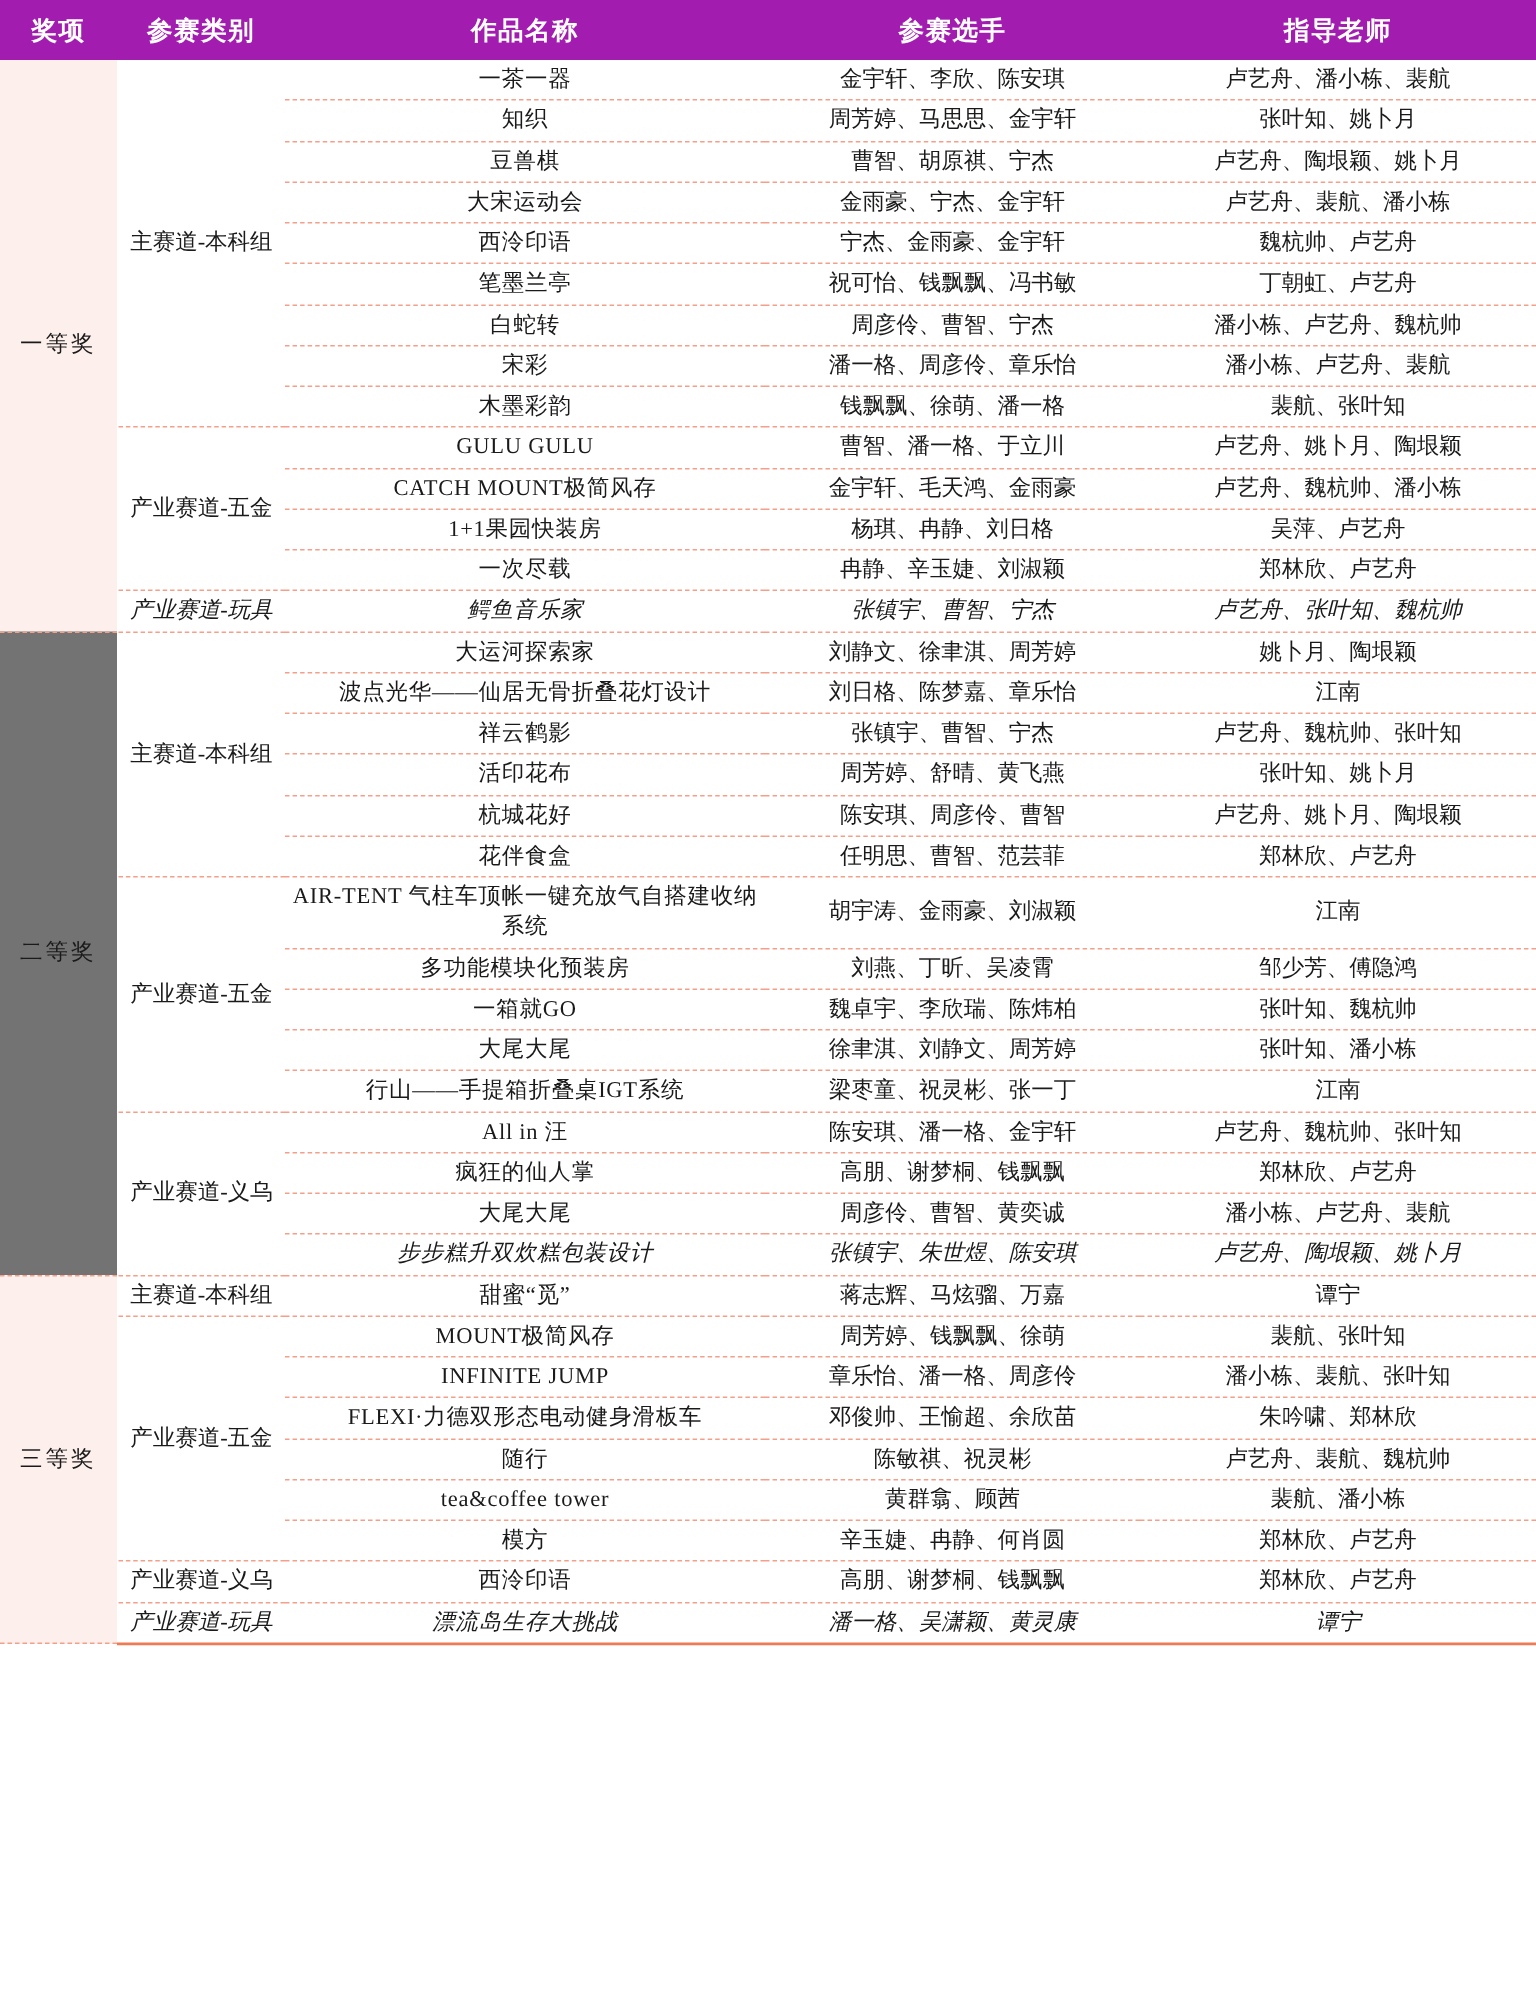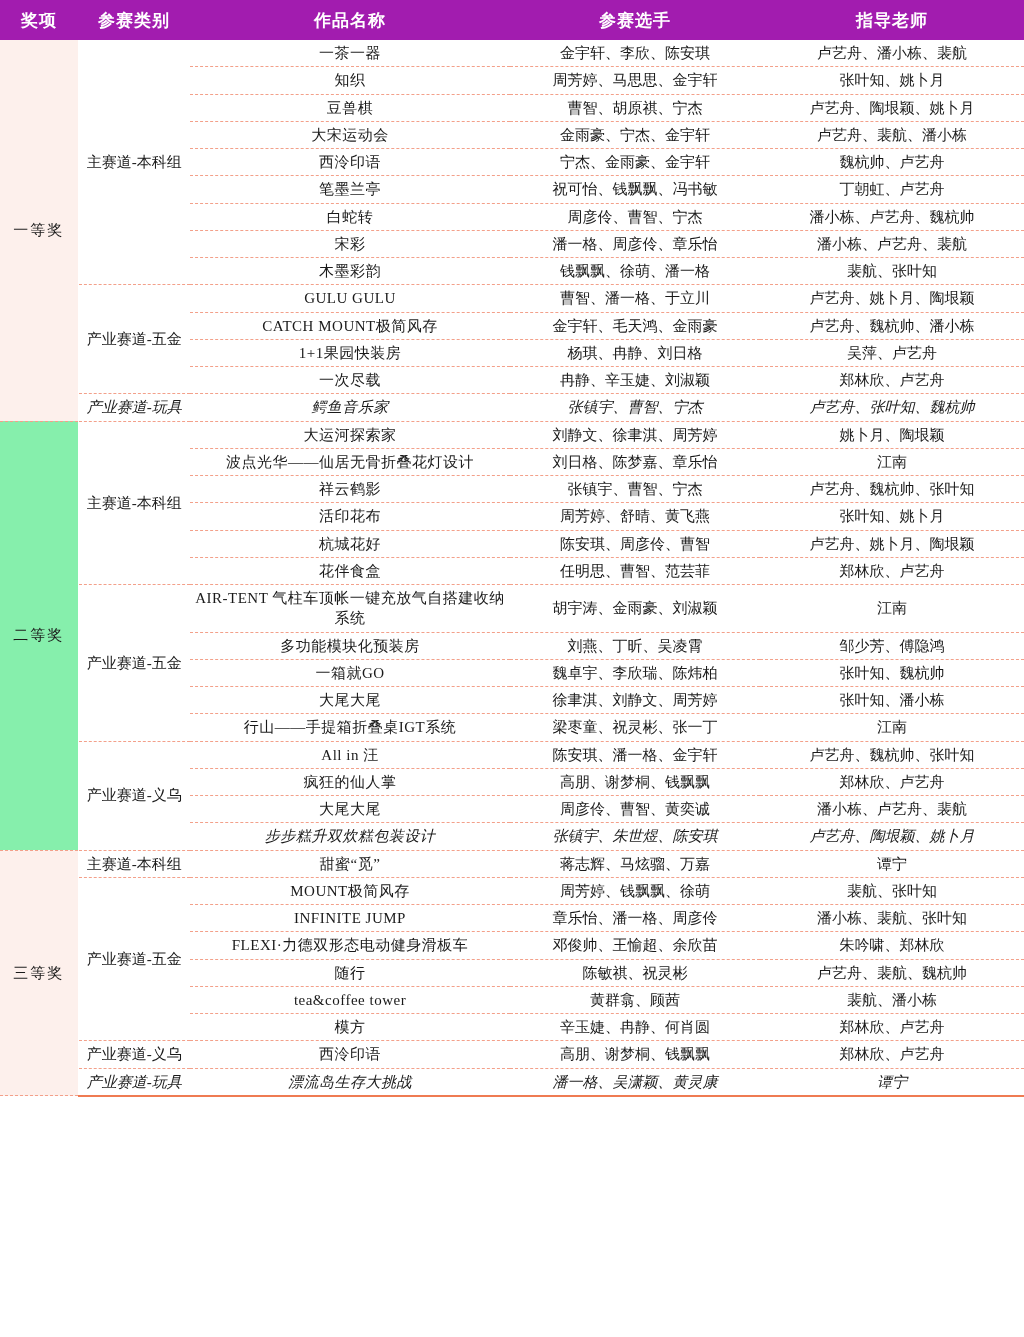--- a/index.html
+++ b/index.html
@@ -44,7 +44,7 @@
     letter-spacing: 2px;
   }
   td.award-cell.alt {
-    background: #86efac;
+    background: #737373;
   }
   td.cat-cell {
     font-size: 15px;

